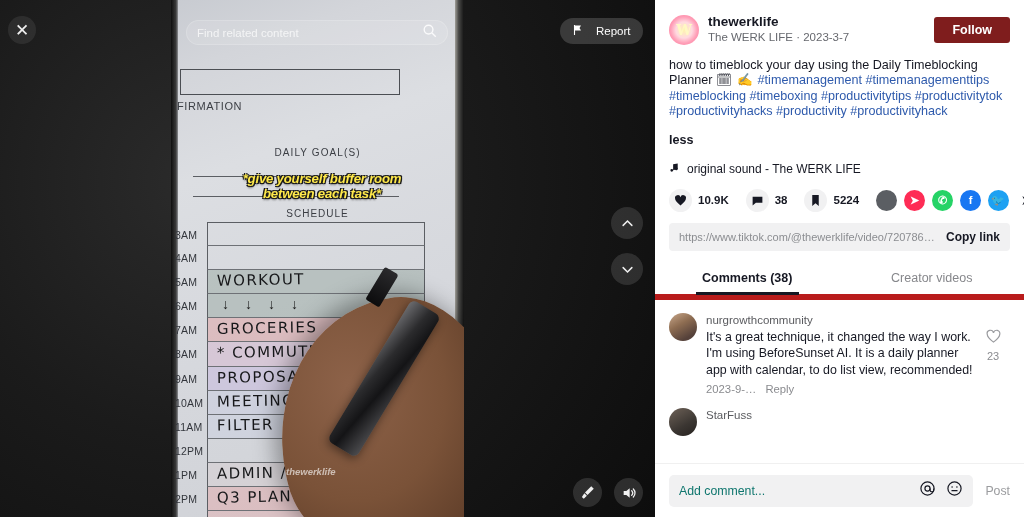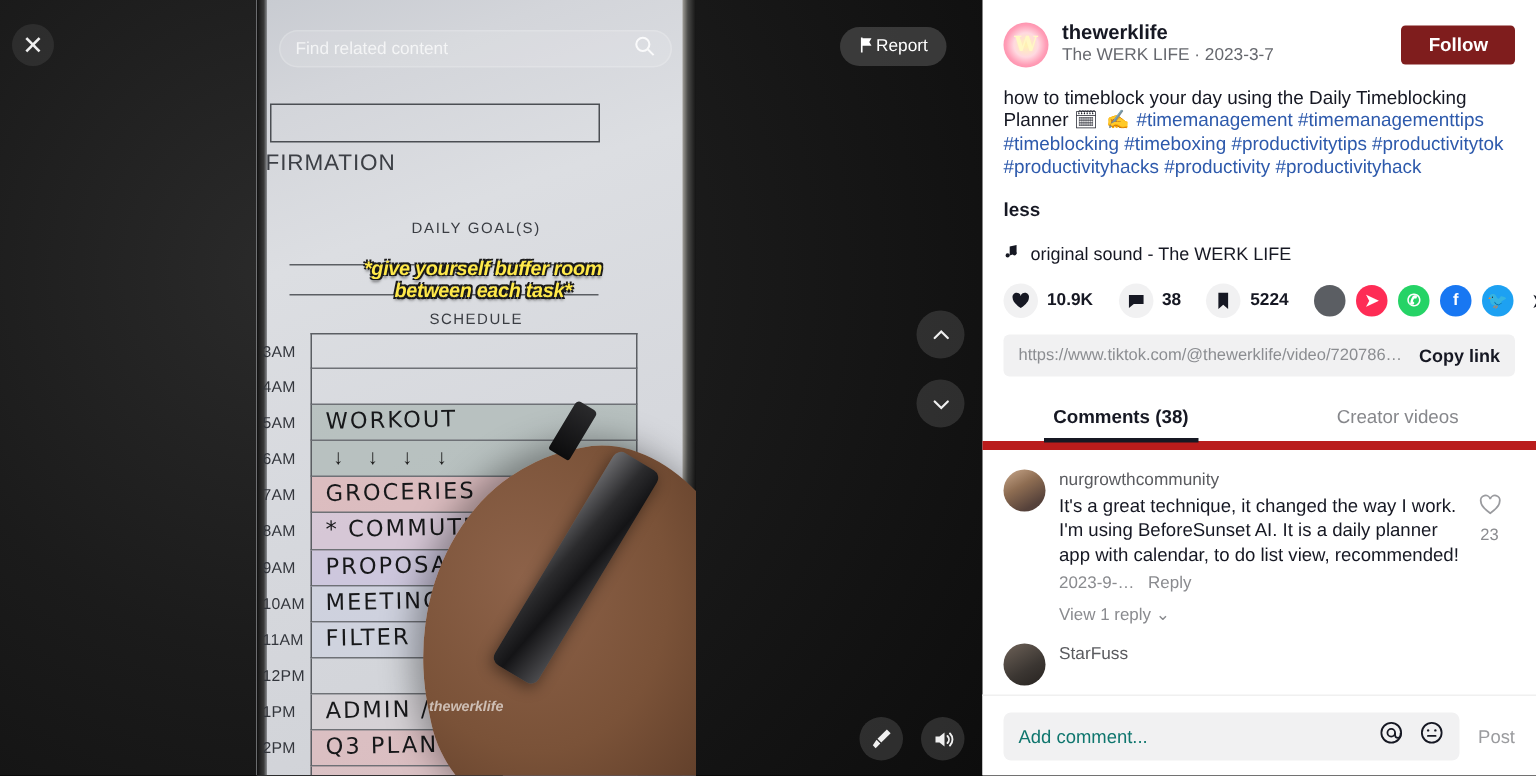--- a/index.html
+++ b/index.html
@@ -132,7 +132,7 @@
   .report-btn {
     position: absolute; left: 560px; top: 18px; height: 26px;
     padding: 0 12px; border-radius: 13px; background: rgba(90,90,90,0.55);
-    display: flex; align-items: center; gap: 0; color: #fff;
+    display: flex; align-items: center; gap: 12px; color: #fff;
     font-size: 11.5px; z-index: 8; cursor: pointer;
   }
   .nav-btns { position: absolute; right: 12px; top: 207px; z-index: 8; }

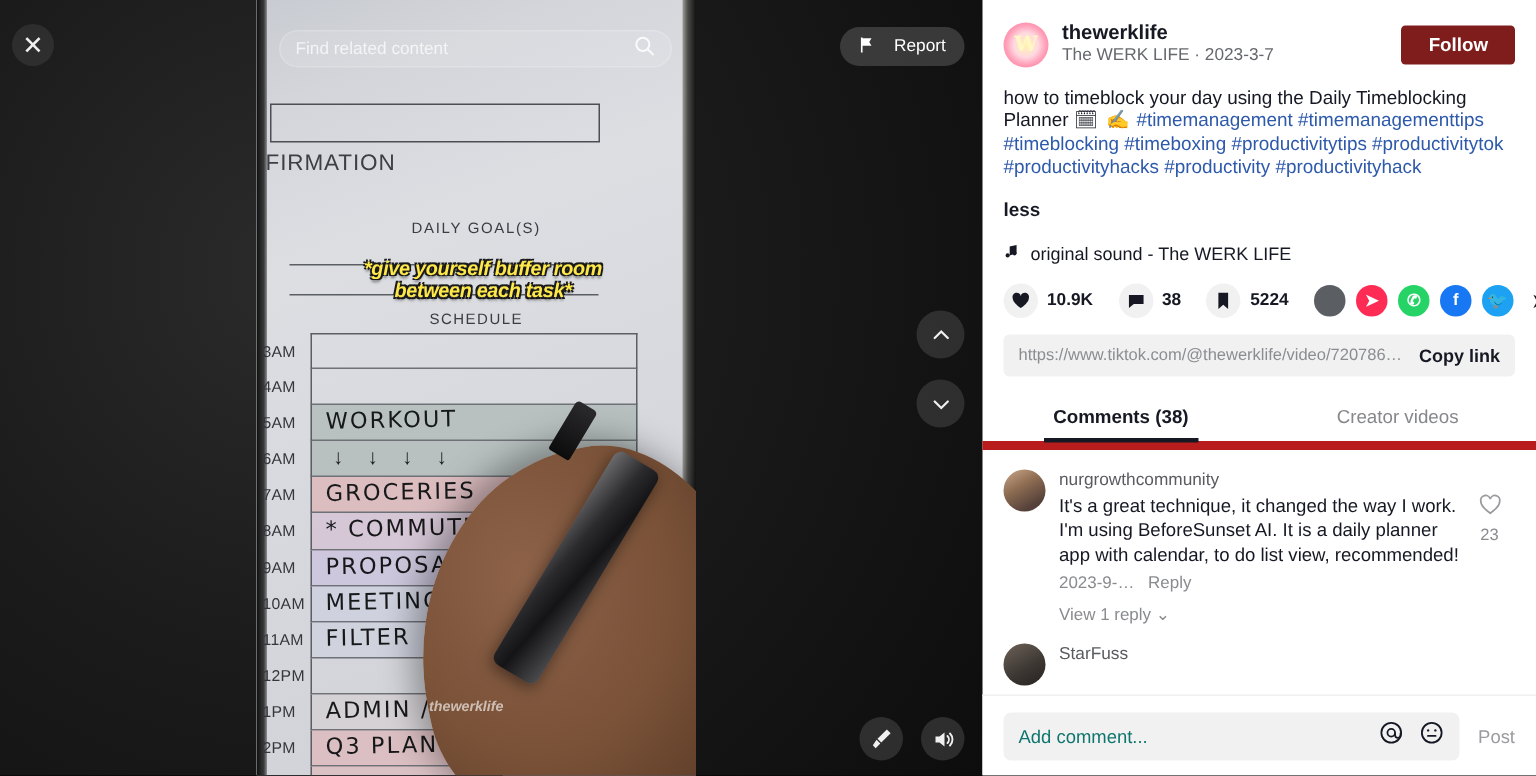--- a/index.html
+++ b/index.html
@@ -47,7 +47,7 @@
   }
   .afm-label {
     position: absolute; left: 6px; top: 100px;
-    font-size: 15px; letter-spacing: .6px; color: #3c3f45;
+    font-size: 11px; letter-spacing: .6px; color: #3c3f45;
   }
   .goal-title {
     position: absolute; left: 0; right: 0; top: 147px; text-align: center;

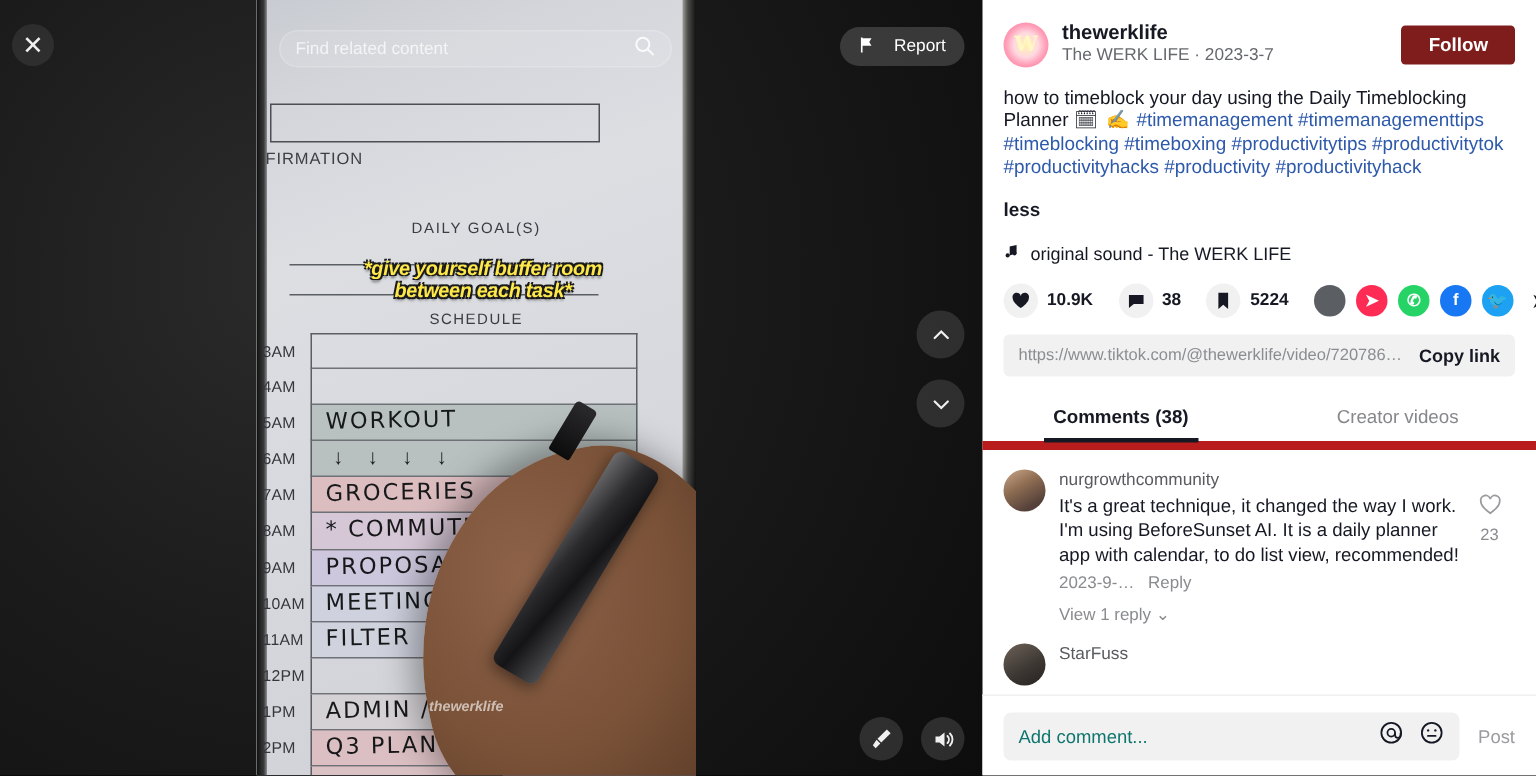--- a/index.html
+++ b/index.html
@@ -467,10 +467,6 @@
             <span>2023-9-…</span>
             <span class="reply">Reply</span>
           </div>
-          <div class="c-viewreply">
-            <span>View 1 reply</span>
-            <span> ⌄</span>
-          </div>
         </div>
         <div class="c-like">
           <svg width="15" height="15" viewBox="0 0 24 24" fill="none" stroke="#9a9b9f" stroke-width="1.9">

